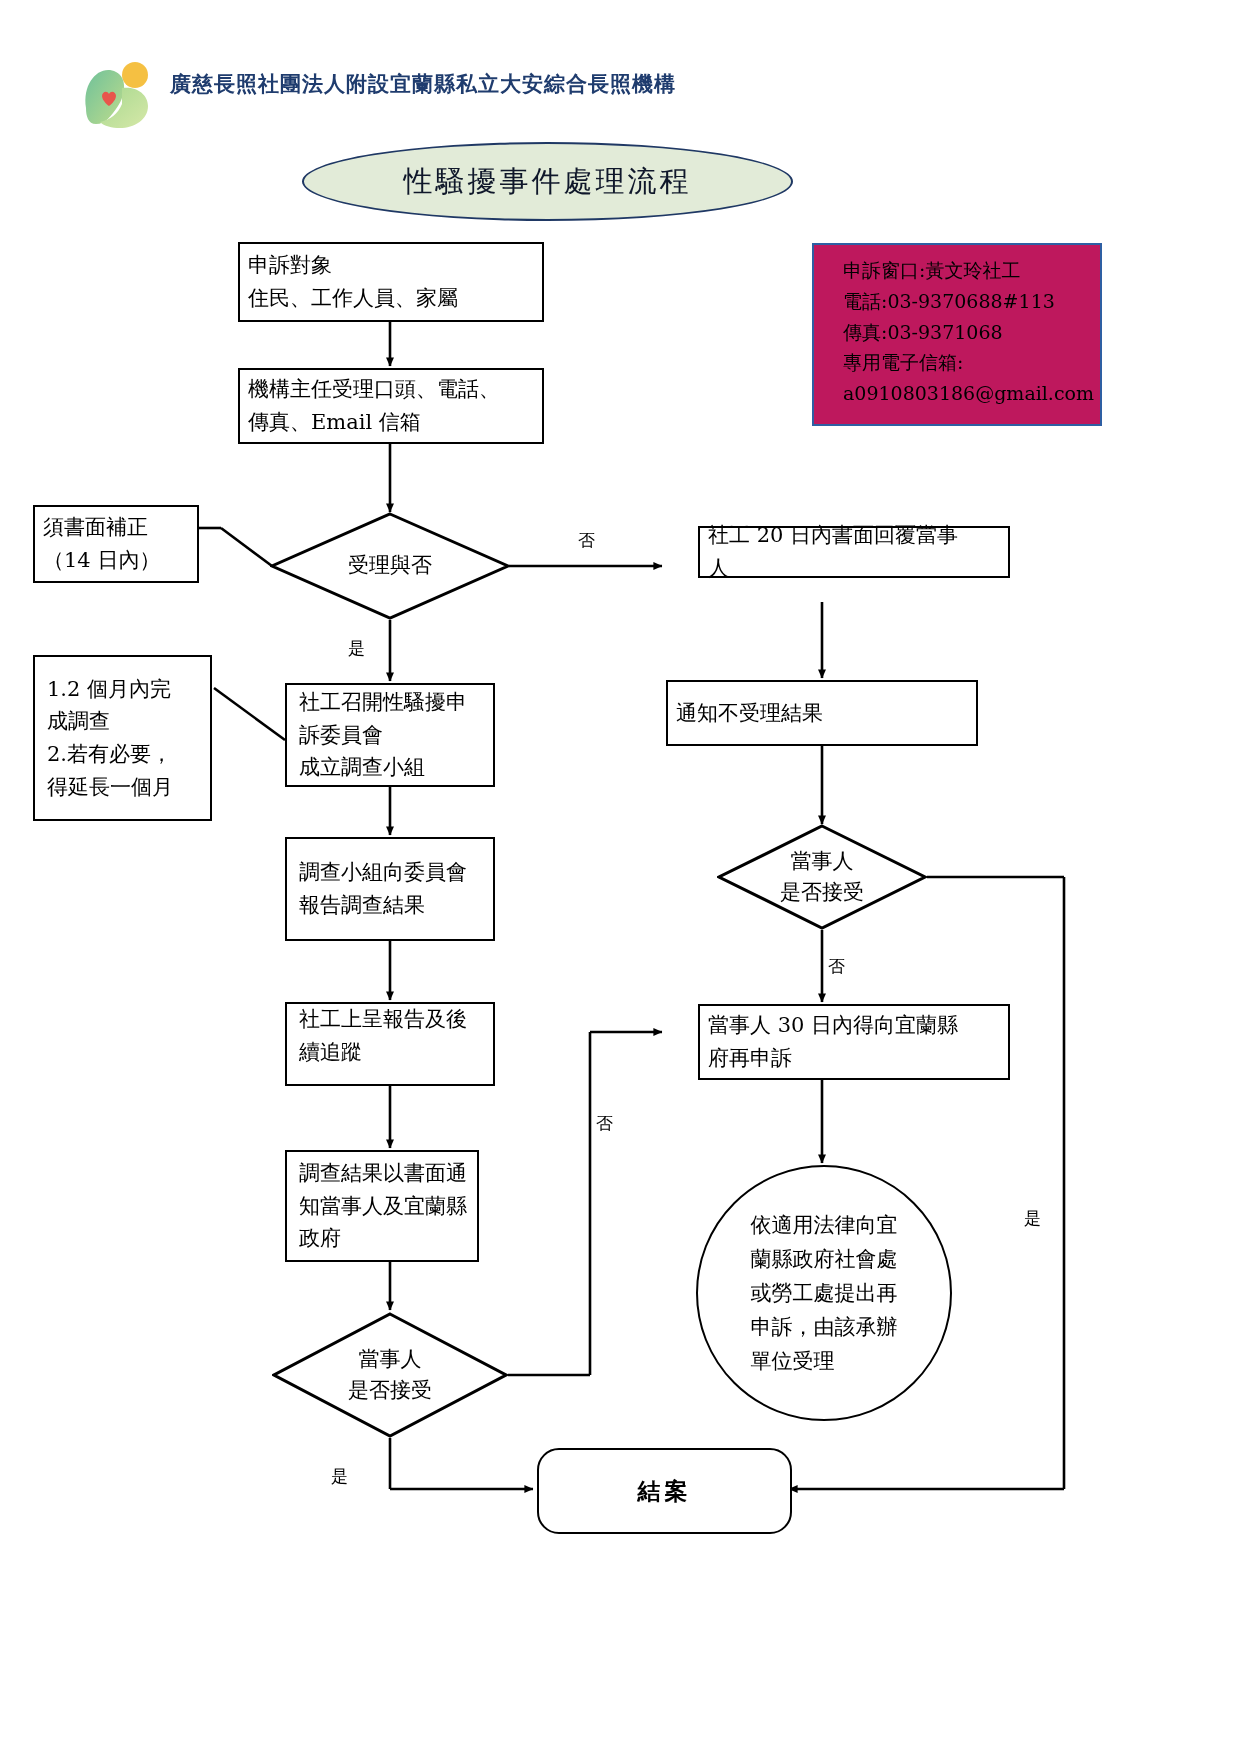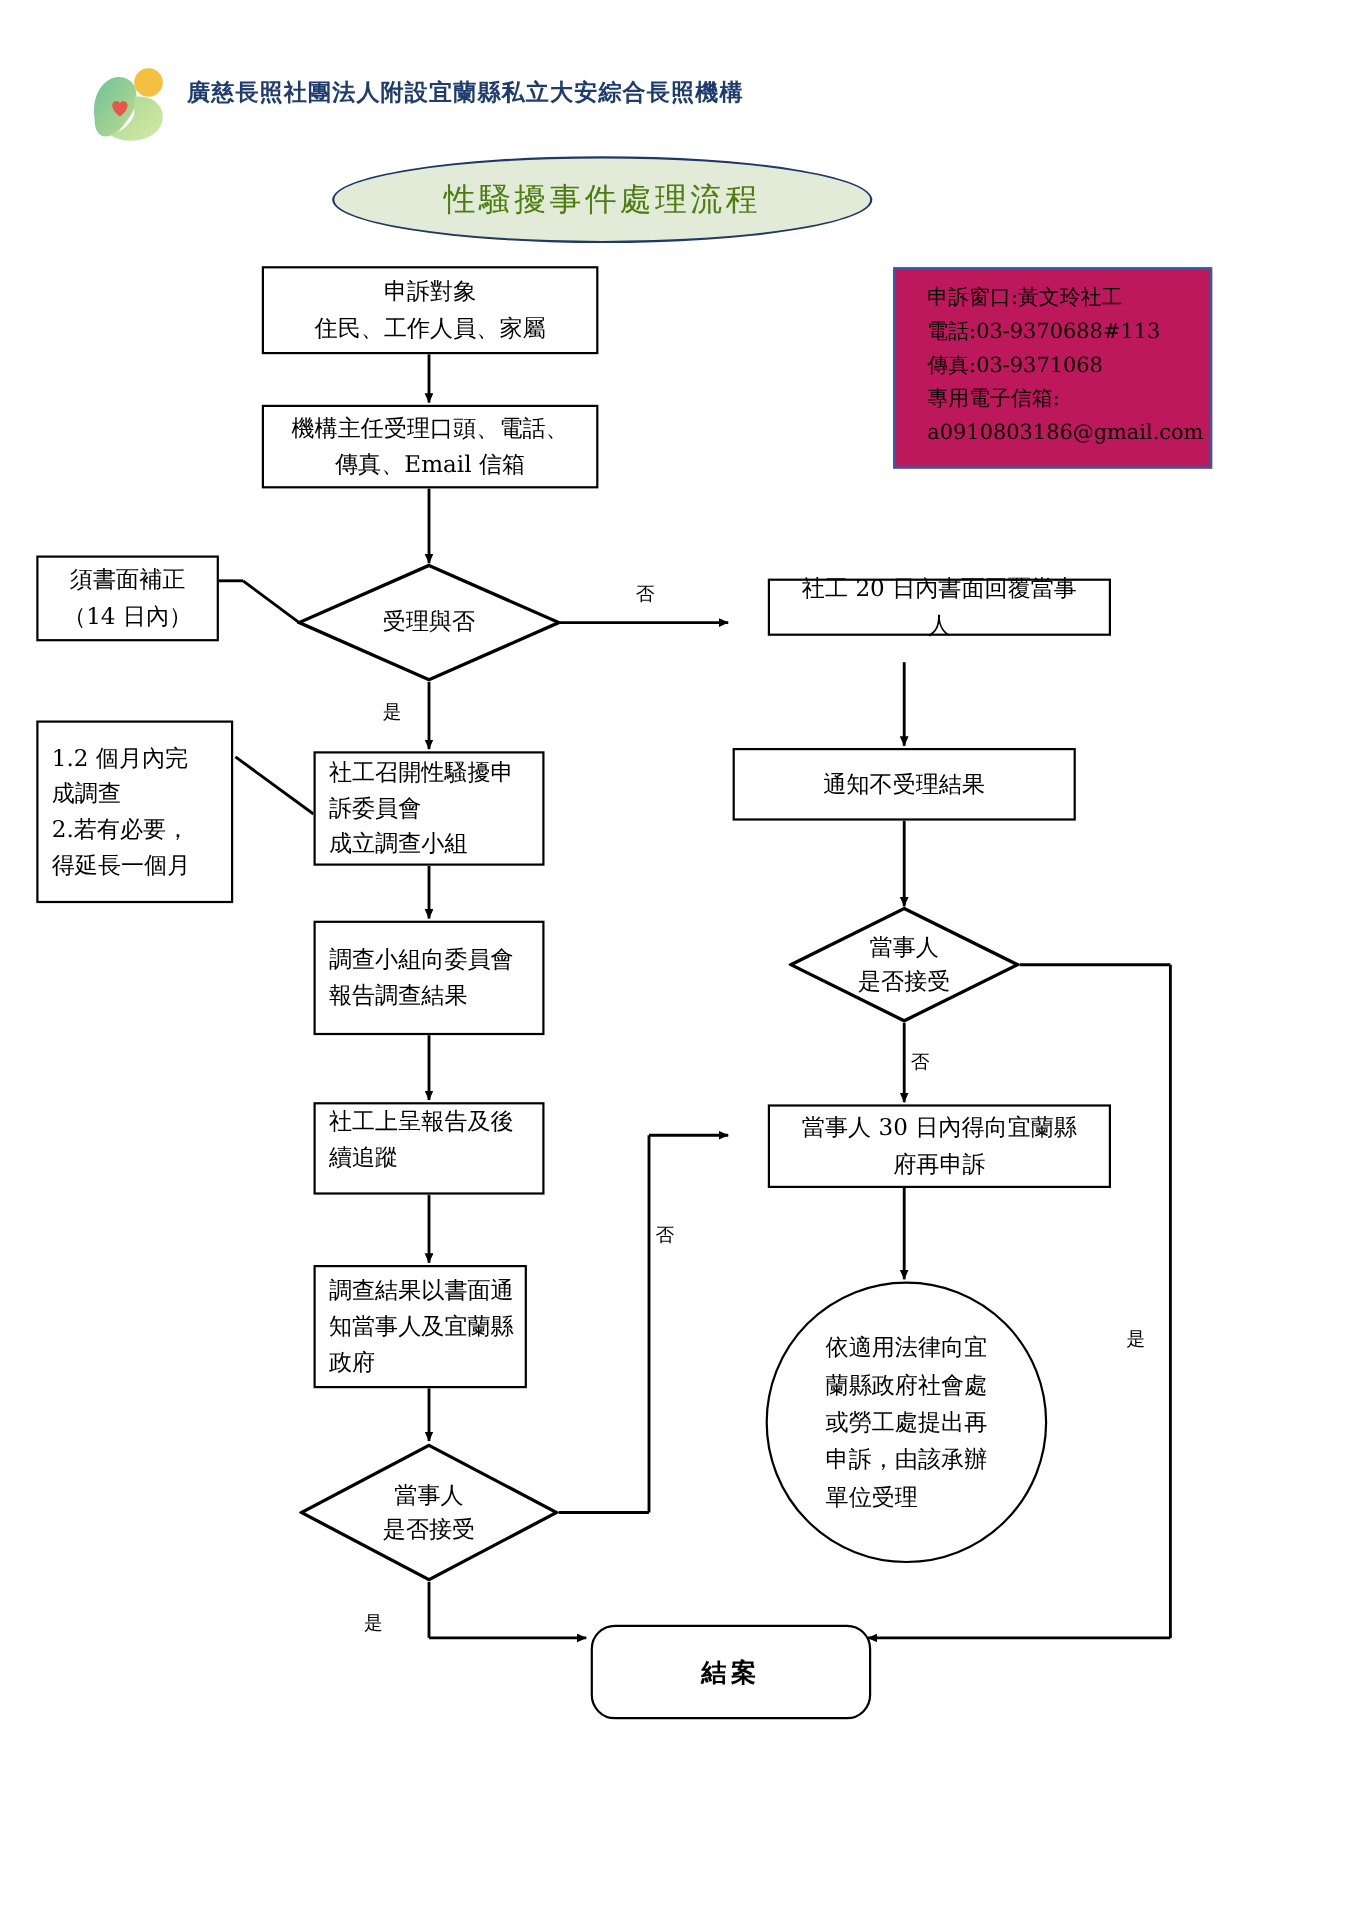--- a/index.html
+++ b/index.html
@@ -25,7 +25,7 @@
   .ellipse-title{position:absolute;left:302px;top:142px;width:487px;height:75px;
        border:2.5px solid #1F3864;border-radius:50%;background:#E2EBD8;
        display:flex;align-items:center;justify-content:center;
-       font-size:29px;letter-spacing:3px;color:#4d7c0f;}
+       font-size:29px;letter-spacing:3px;color:#0f172a;}
 
   .infobox{position:absolute;left:812px;top:243px;width:290px;height:183px;
        border:2px solid #2E5FA3;background:#be185d;box-sizing:border-box;

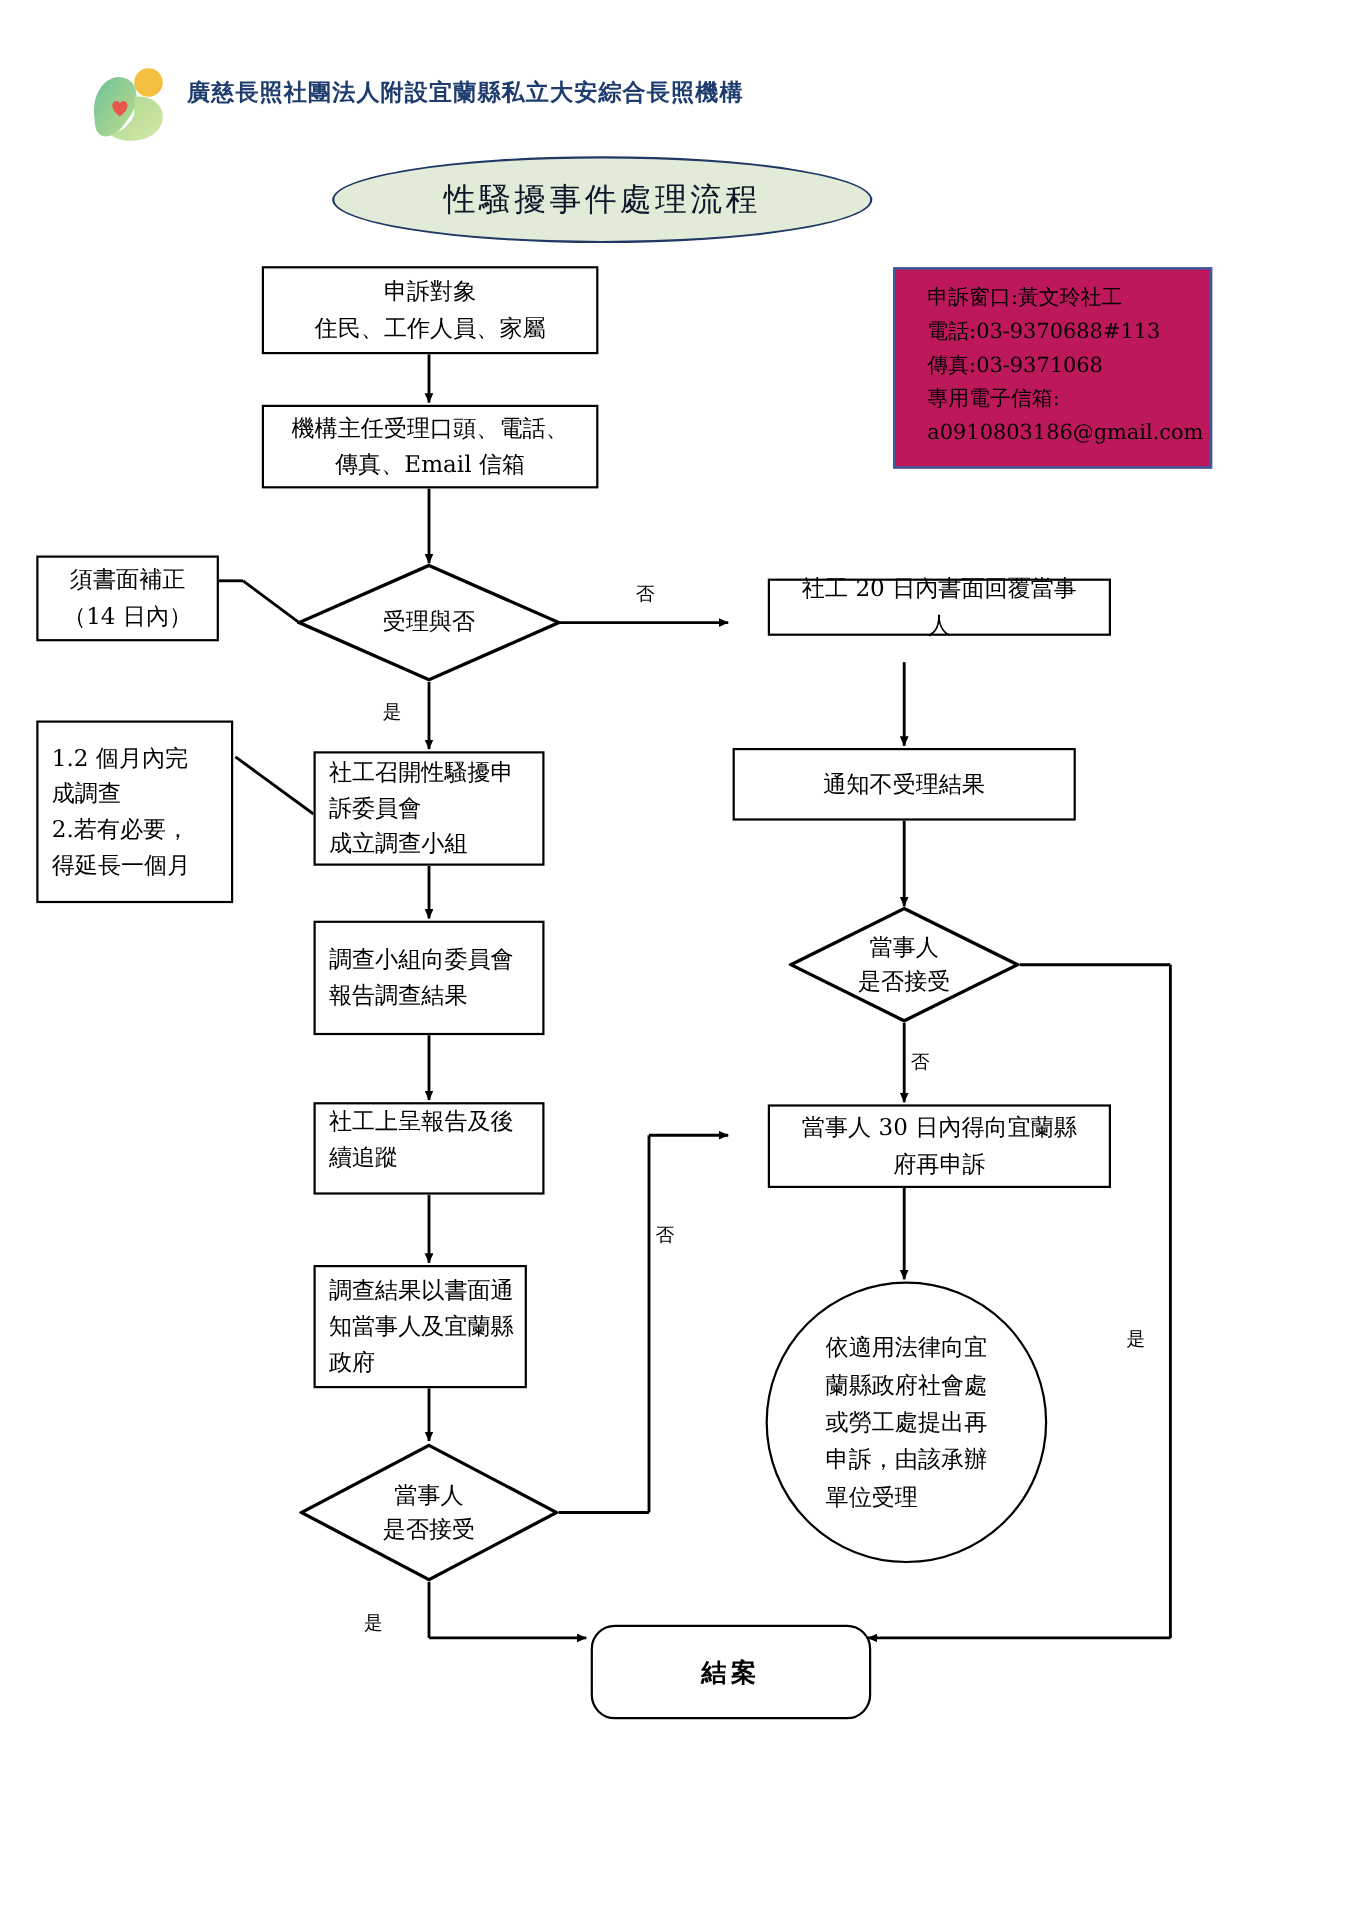--- a/index.html
+++ b/index.html
@@ -17,7 +17,7 @@
   
   .box{position:absolute;border:2px solid #000;background:#fff;
        box-sizing:border-box;display:flex;align-items:center;
-       justify-content:center;text-align:center;font-size:21px;
+       justify-content:center;text-align:left;font-size:21px;
        line-height:1.55;padding:4px 8px;}
   .box.left-al{justify-content:flex-start;text-align:left;}
   .box .inner{width:100%;}

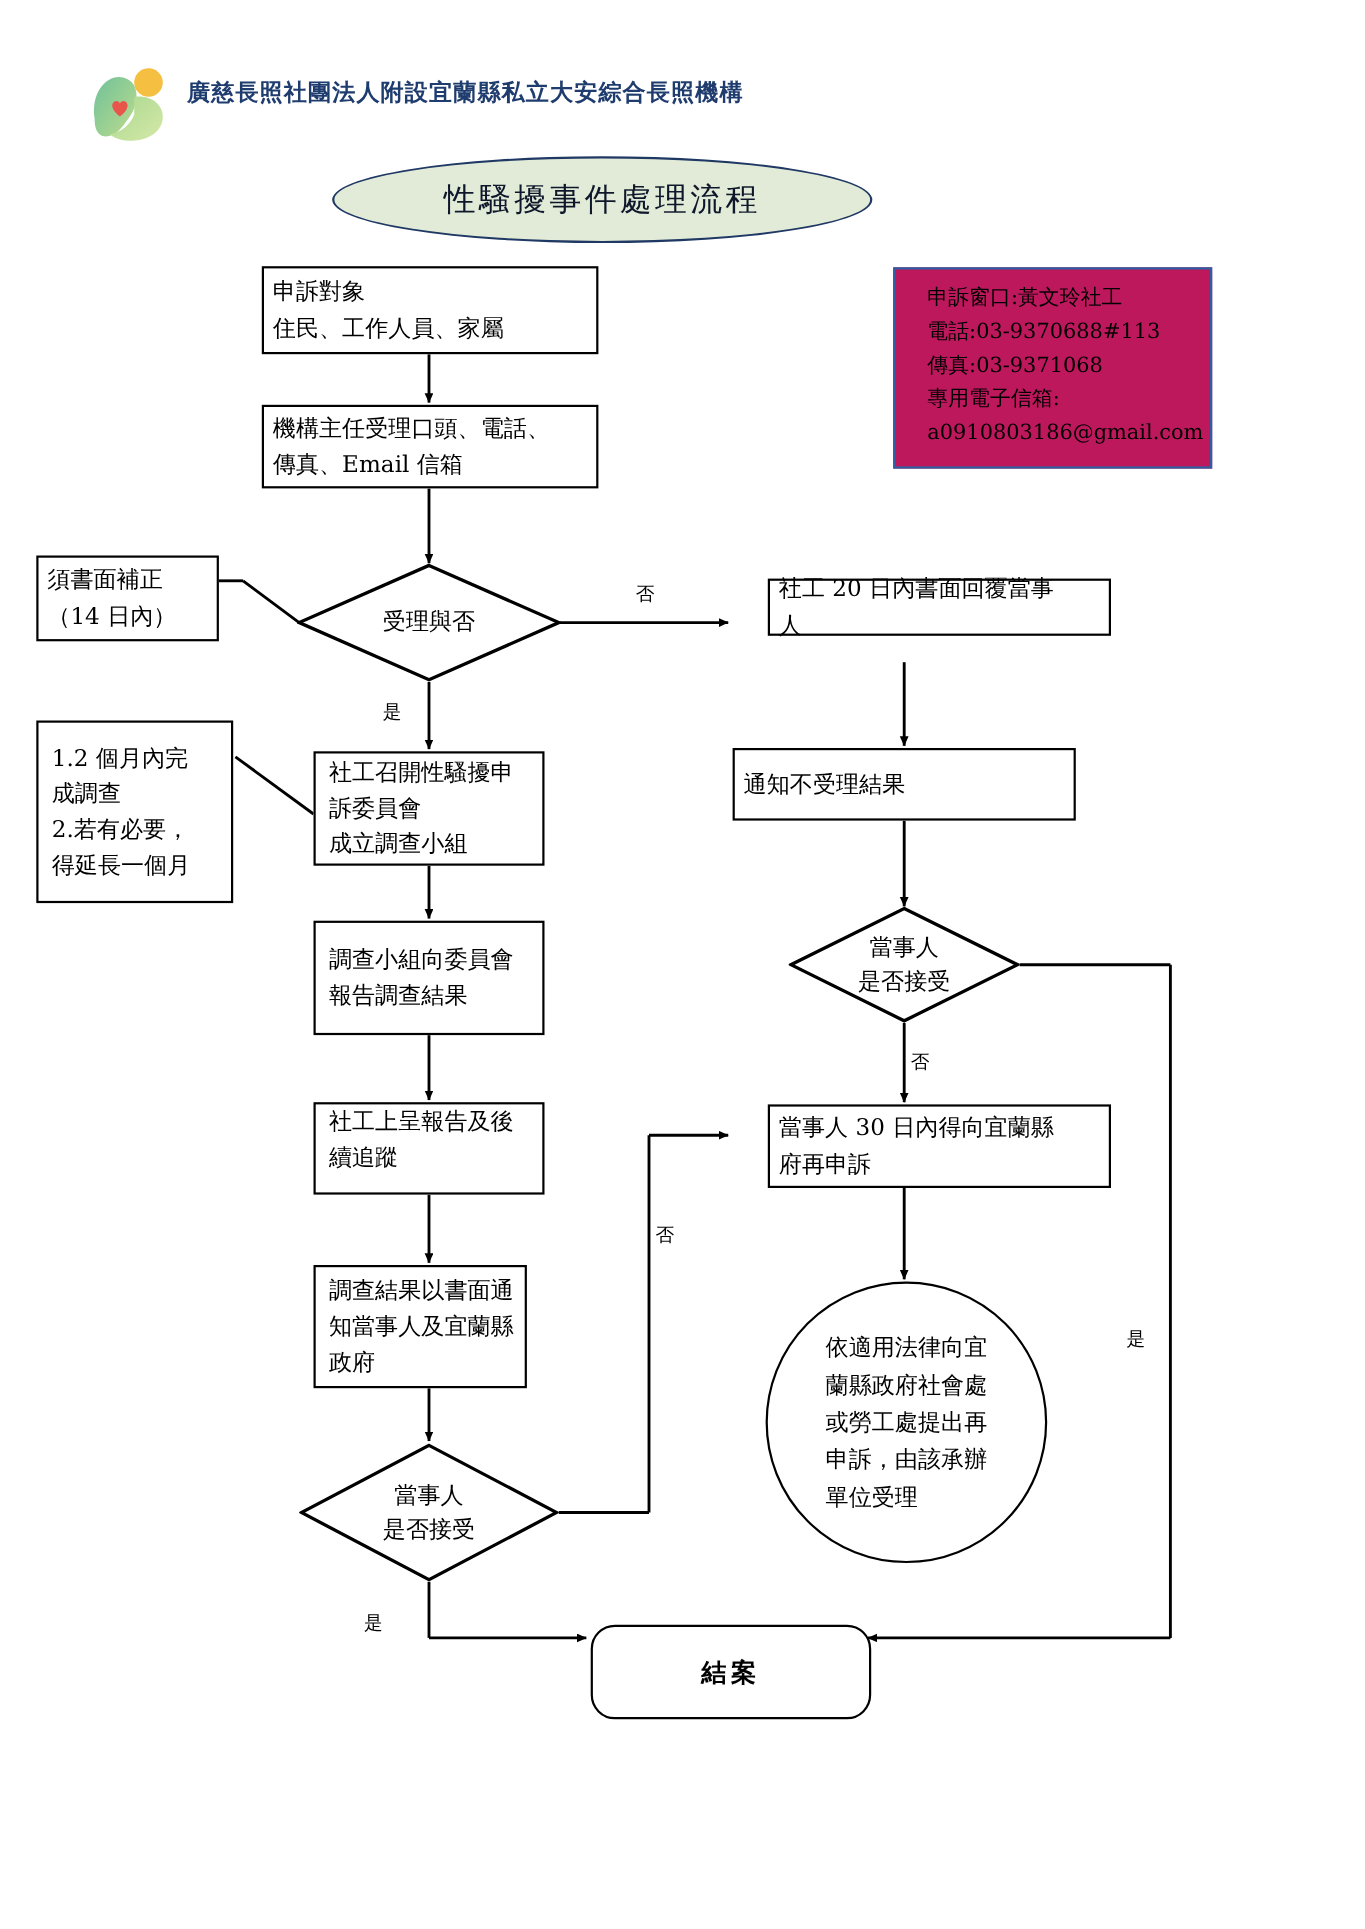--- a/index.html
+++ b/index.html
@@ -44,7 +44,7 @@
 
   .rounded{position:absolute;border:2.5px solid #000;border-radius:22px;
        background:#fff;box-sizing:border-box;display:flex;align-items:center;
-       justify-content:center;font-size:23px;font-weight:bold;letter-spacing:4px;margin-top:29px;}
+       justify-content:center;font-size:23px;font-weight:bold;letter-spacing:4px;}
 
   .edge-label{position:absolute;font-size:17px;line-height:1;}
 

